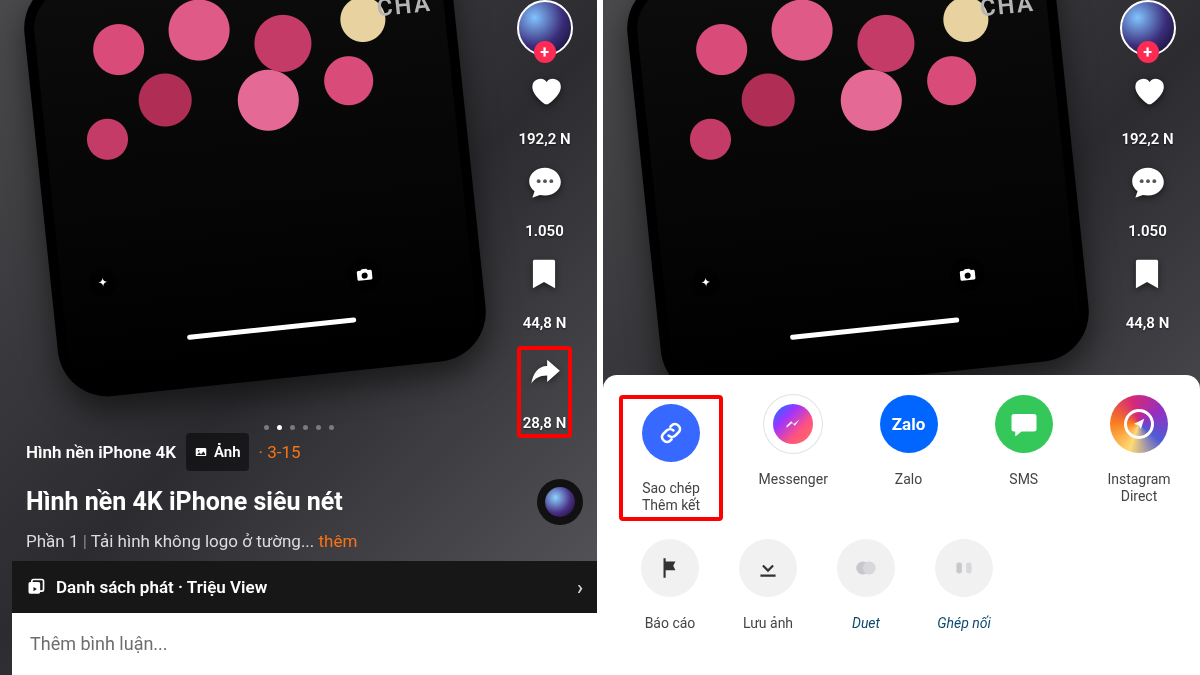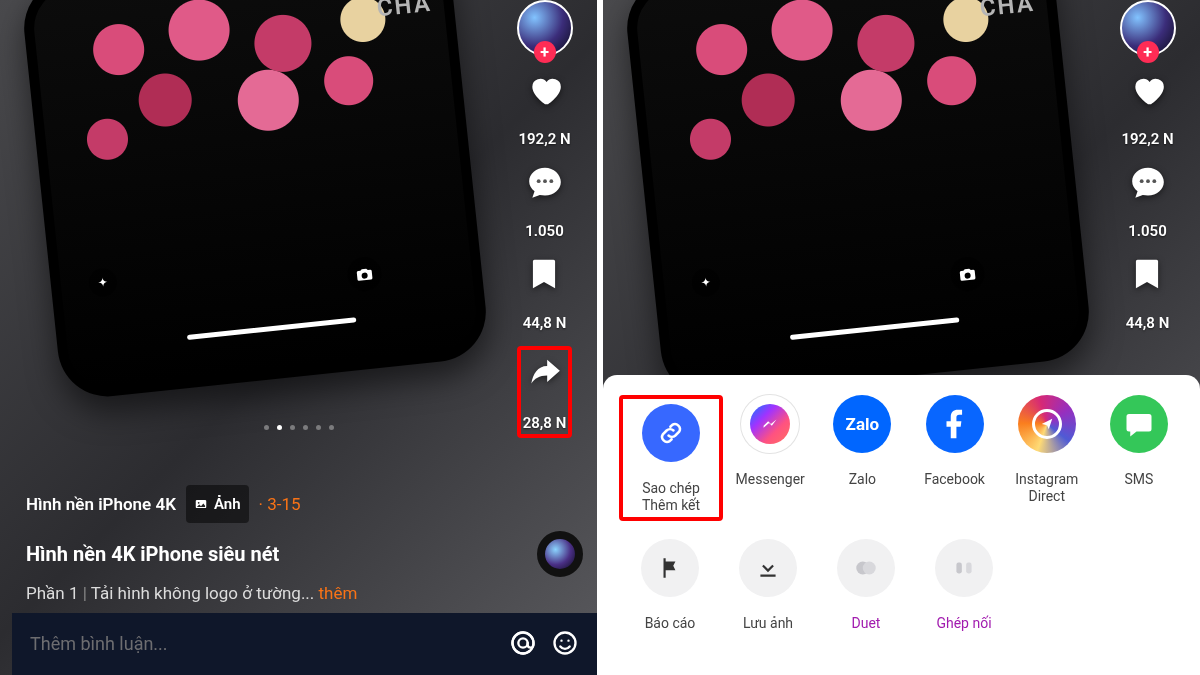--- a/index.html
+++ b/index.html
@@ -262,14 +262,6 @@
           <span class="share-label">Zalo</span>
         </div>
         <div class="share-item">
-          <div class="circ fb">
-              <svg viewBox="0 0 24 24">
-                <path d="M13 22v-8h3l.5-4H13V7.5c0-1 .3-2 2-2h2V2h-3c-3 0-5 1.8-5 5v3H6v4h3v8h4z"></path>
-              </svg>
-            </div>
-          <span class="share-label">Facebook</span>
-        </div>
-        <div class="share-item">
           <div class="circ insta">
               <div class="insta-in">
                 <svg width="14" height="14" viewBox="0 0 24 24">

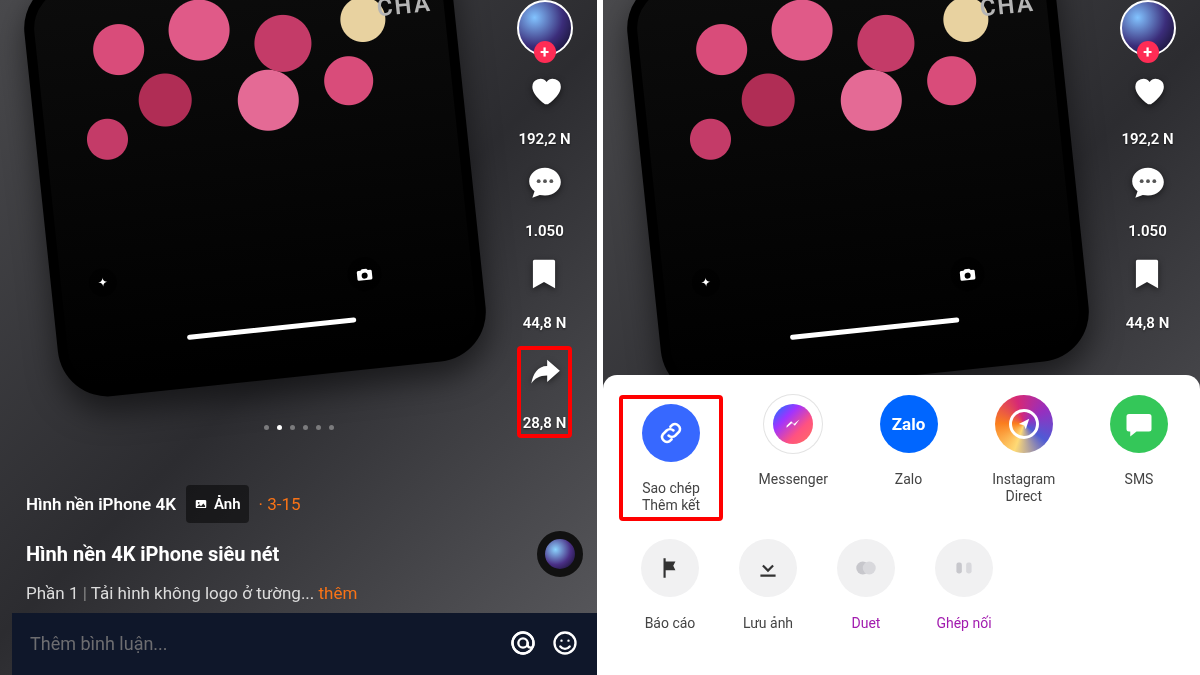--- a/index.html
+++ b/index.html
@@ -262,6 +262,14 @@
           <span class="share-label">Zalo</span>
         </div>
         <div class="share-item">
+          <div class="circ sms">
+              <svg viewBox="0 0 24 24">
+                <path d="M4 4h16a2 2 0 012 2v10a2 2 0 01-2 2H10l-5 4v-4H4a2 2 0 01-2-2V6a2 2 0 012-2z"></path>
+              </svg>
+            </div>
+          <span class="share-label">SMS</span>
+        </div>
+        <div class="share-item">
           <div class="circ insta">
               <div class="insta-in">
                 <svg width="14" height="14" viewBox="0 0 24 24">
@@ -271,14 +279,6 @@
             </div>
           <span class="share-label">Instagram Direct</span>
         </div>
-        <div class="share-item">
-          <div class="circ sms">
-              <svg viewBox="0 0 24 24">
-                <path d="M4 4h16a2 2 0 012 2v10a2 2 0 01-2 2H10l-5 4v-4H4a2 2 0 01-2-2V6a2 2 0 012-2z"></path>
-              </svg>
-            </div>
-          <span class="share-label">SMS</span>
-        </div>
       </div>
       <div class="share-row" style="justify-content:flex-start;gap:8px;padding-left:14px">
         <div class="share-item">

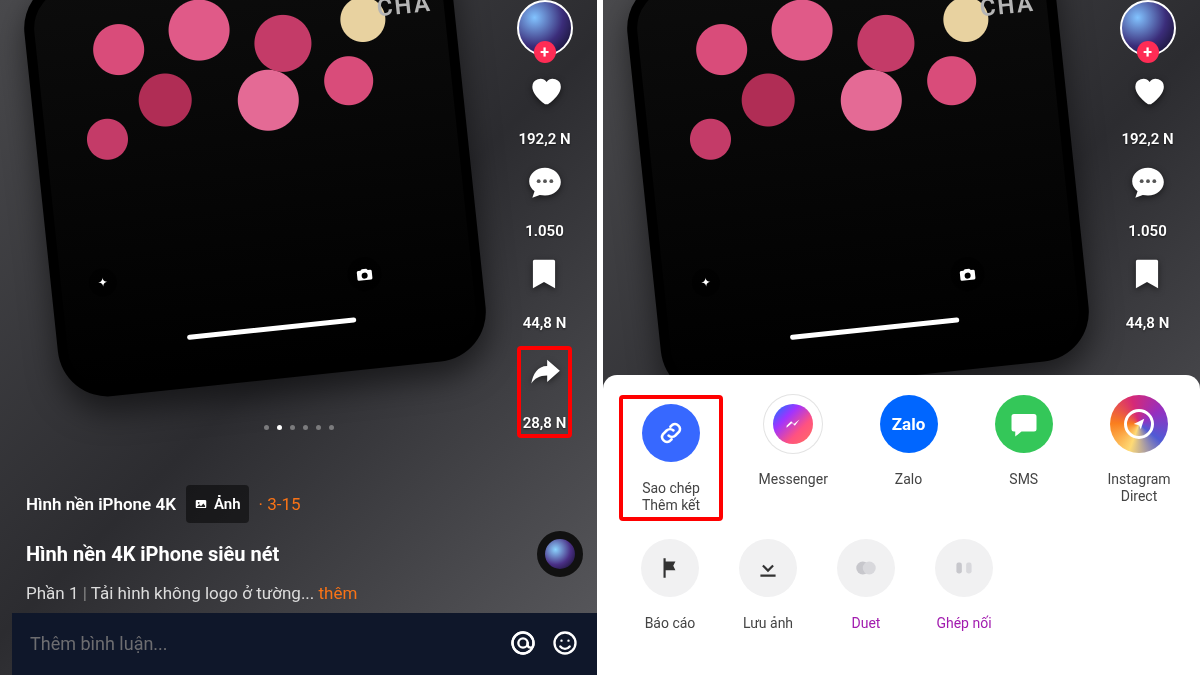--- a/index.html
+++ b/index.html
@@ -39,7 +39,7 @@
   .pill { display:inline-flex; align-items:center; gap:6px; background:rgba(0,0,0,.5); padding:10px 8px; border-radius:4px; font-size:15px; font-weight:600; }
   .muted { color:#f97316; }
   .caption-row { display:flex; align-items:center; justify-content:space-between; padding:8px 14px 0; }
-  .caption { font-size:20px; font-weight:700; line-height:1.2; }
+  .caption { font-size:25px; font-weight:700; line-height:1.2; }
   .disc { width:46px; height:46px; border-radius:50%; background:radial-gradient(circle at 35% 35%,#8bd4ff,#4a2f85 55%,#0a0a1a); border:8px solid #111; }
   .desc { padding:6px 14px 10px; font-size:17px; color:#dcdcdc; }
   .bar { background:#171717; padding:14px 14px; display:flex; align-items:center; justify-content:space-between; font-size:17px; font-weight:600; }

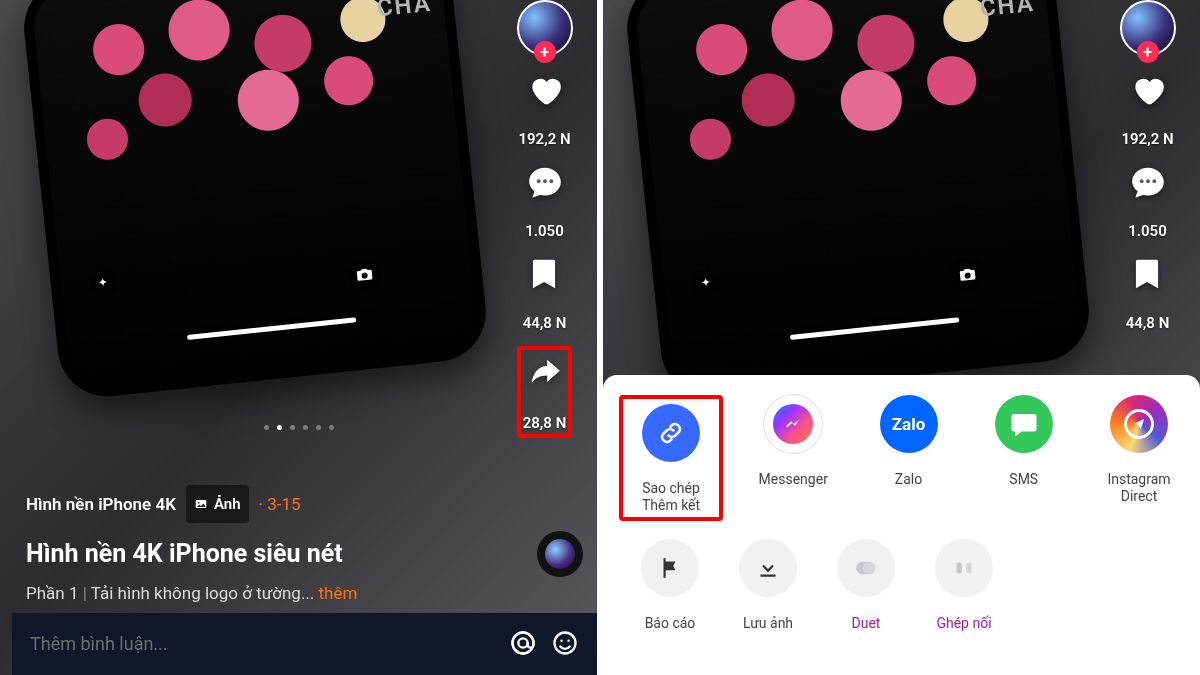--- a/index.html
+++ b/index.html
@@ -167,6 +167,17 @@
       <div class="desc">
         <span>Phần 1</span> <span style="color:#888">|</span> <span>Tải hình không logo ở tường...</span> <span style="color:#f97316">thêm</span>
       </div>
+      <div class="bar">
+        <span style="display:flex;align-items:center;gap:10px">
+          <svg width="20" height="20" viewBox="0 0 24 24">
+              <rect x="3" y="6" width="14" height="14" rx="2" fill="#fff"></rect>
+              <rect x="7" y="3" width="14" height="14" rx="2" fill="none" stroke="#fff" stroke-width="2"></rect>
+              <path d="M9 12l4 2.5L9 17v-5z" fill="#171717"></path>
+            </svg>
+          <span>Danh sách phát · Triệu View</span>
+        </span>
+        <span class="chev">›</span>
+      </div>
       <div class="comment">
         <span class="placeholder">Thêm bình luận...</span>
         <span class="c-icons">

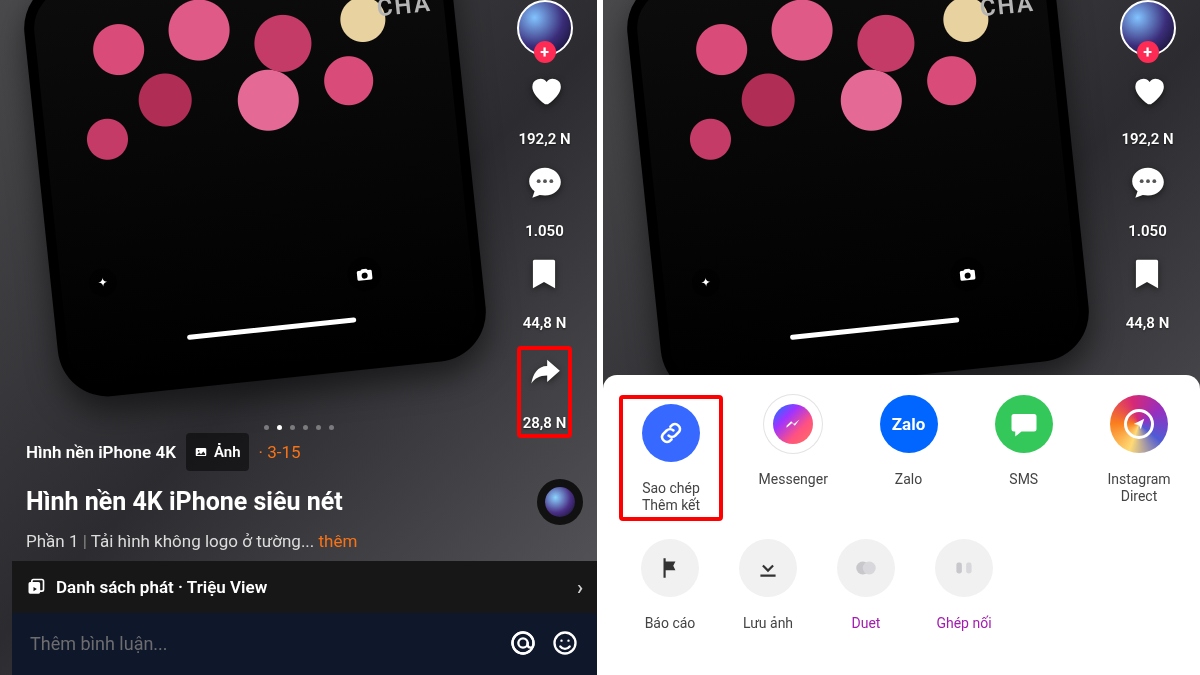--- a/index.html
+++ b/index.html
@@ -58,7 +58,7 @@
   .share-row { display:flex; justify-content:space-between; padding:6px 8px 12px; }
   .share-item { display:flex; flex-direction:column; align-items:center; gap:18px; width:90px; }
   .share-label { font-size:14px; color:#444; text-align:center; line-height:1.2; }
-  .share-label.faded { color:#a21caf; }
+  .share-label.faded { color:#0c4a6e;font-style:italic; }
   .circ { width:58px; height:58px; border-radius:50%; display:flex; align-items:center; justify-content:center; font-weight:700; }
   .copy { background:#3768ff; }
   .copy svg { width:30px; height:30px; fill:none; stroke:#fff; stroke-width:4; }

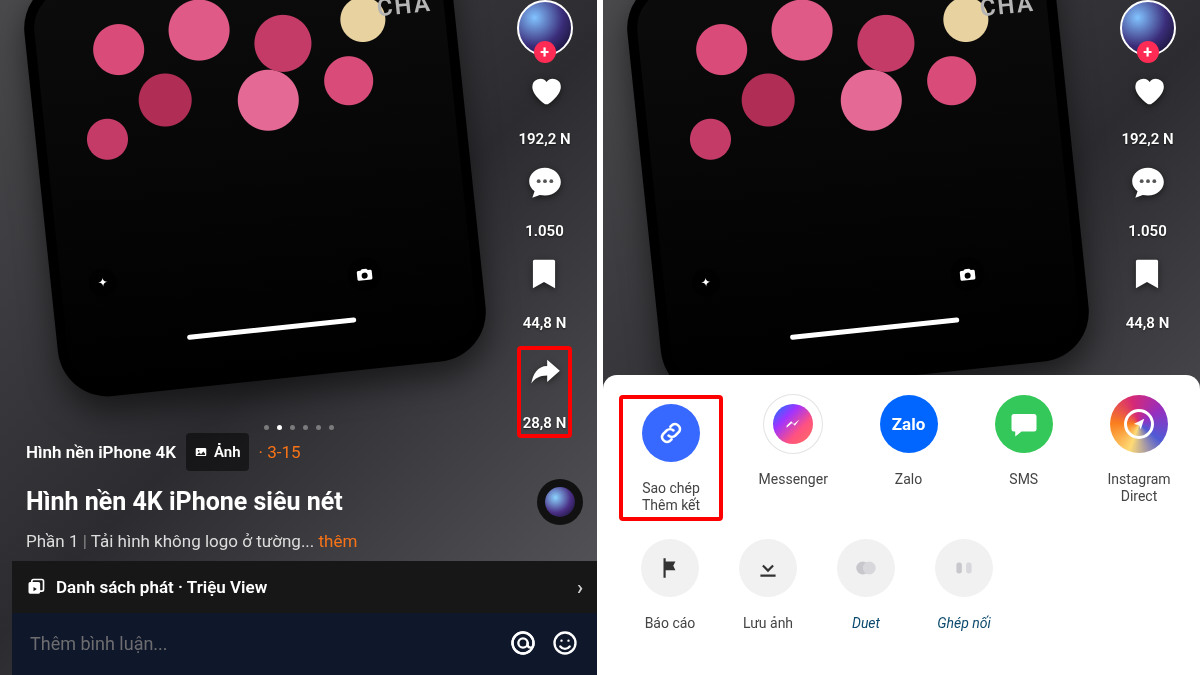--- a/index.html
+++ b/index.html
@@ -44,7 +44,7 @@
   .desc { padding:6px 14px 10px; font-size:17px; color:#dcdcdc; }
   .bar { background:#171717; padding:14px 14px; display:flex; align-items:center; justify-content:space-between; font-size:17px; font-weight:600; }
   .chev { font-size:20px; color:#d0d0d0; }
-  .comment { display:flex; align-items:center; justify-content:space-between; padding:16px 18px 18px; background:#0f172a; }
+  .comment { display:flex; align-items:center; justify-content:space-between; padding:16px 18px 18px; background:#ffffff; }
   .placeholder { color:#6d6d70; font-size:18px; }
   .c-icons { display:flex; gap:14px; color:#fff; }
   .c-icons svg { width:28px; height:28px; fill:none; stroke:#fff; stroke-width:2; }

